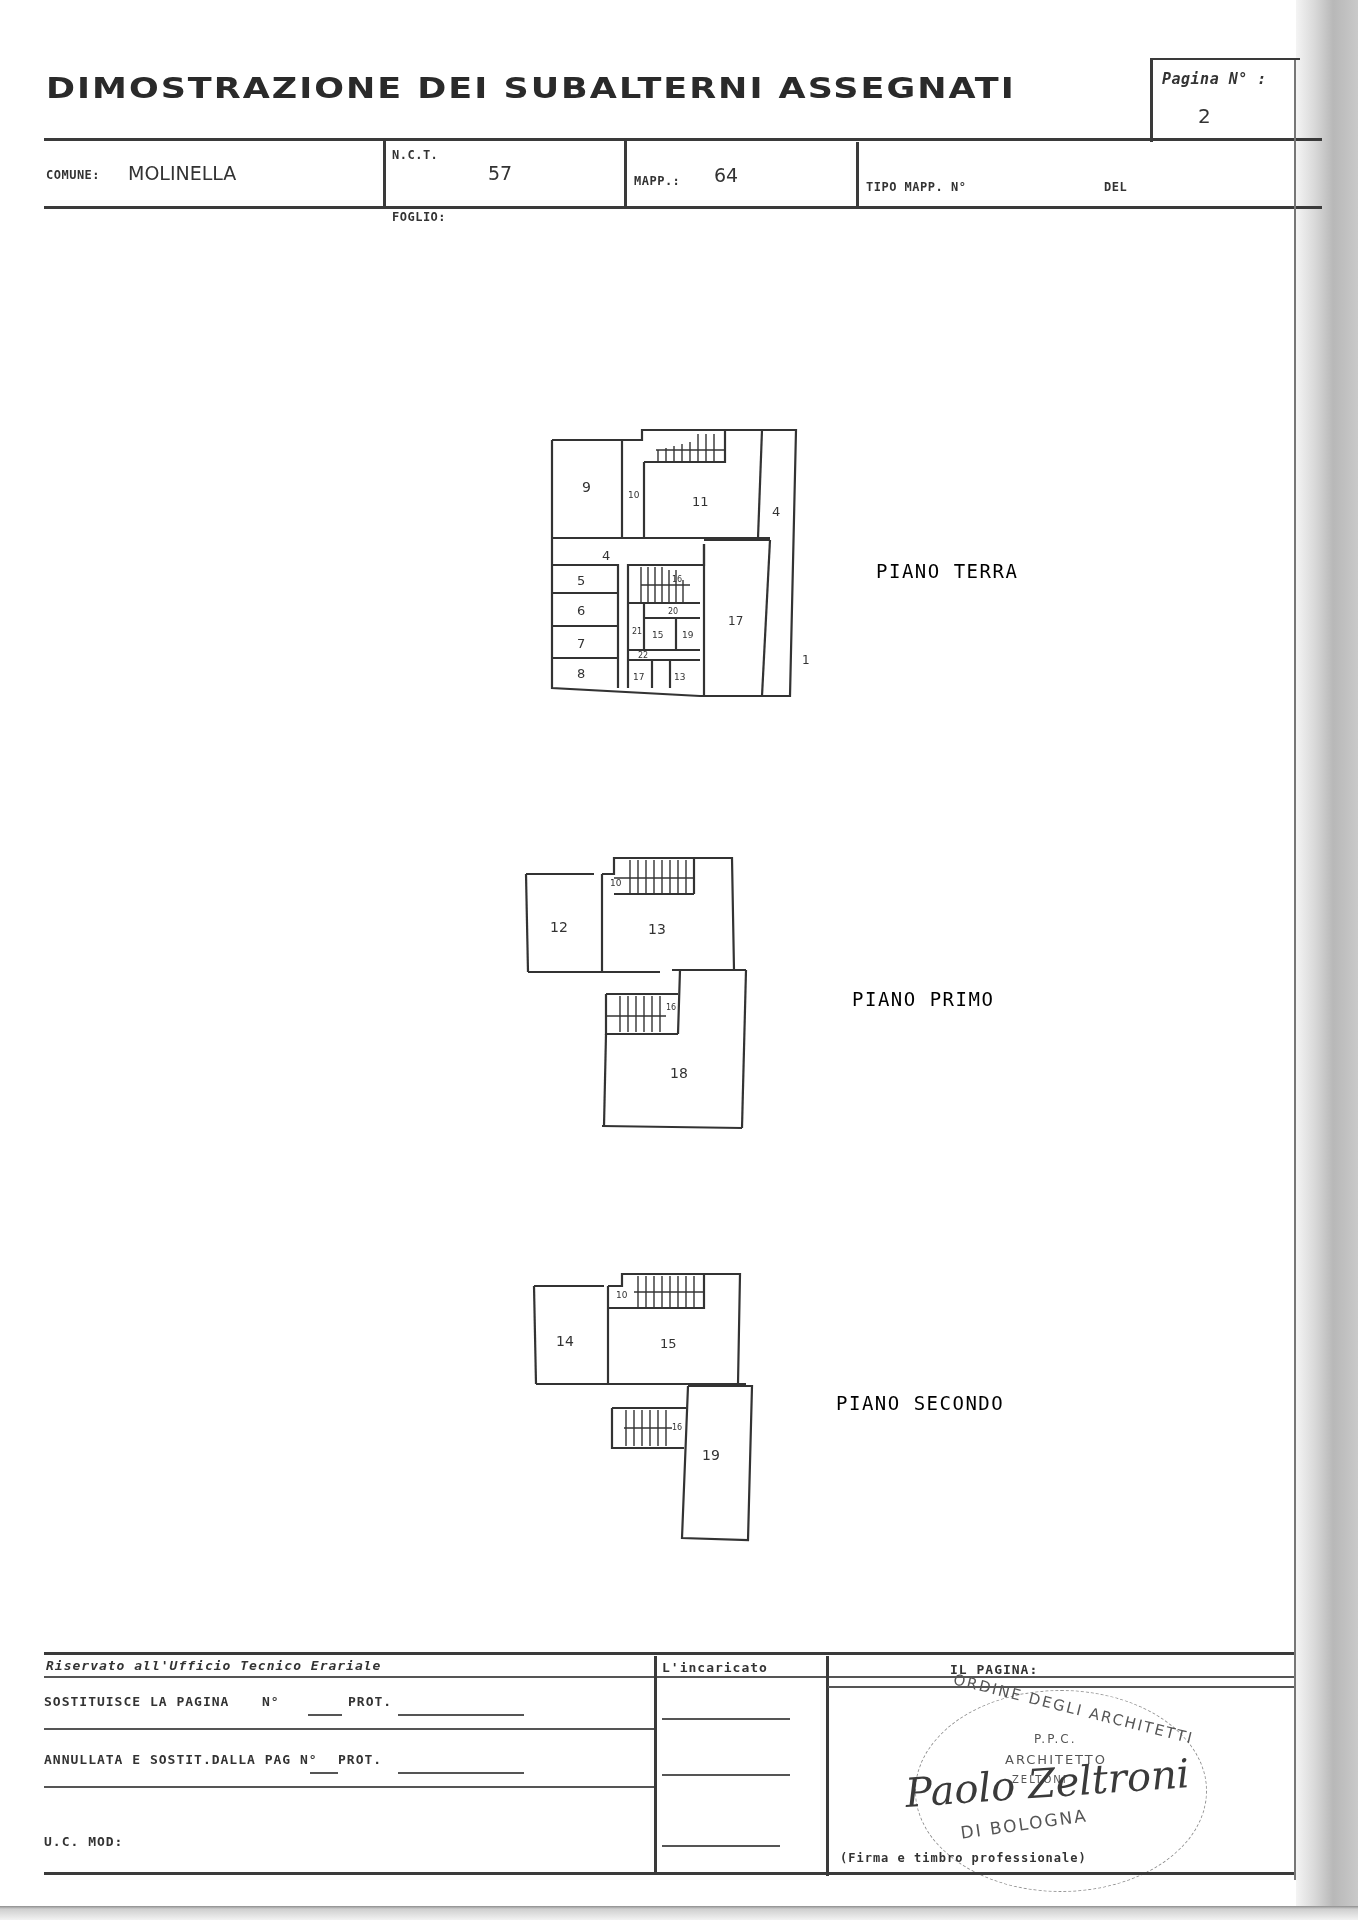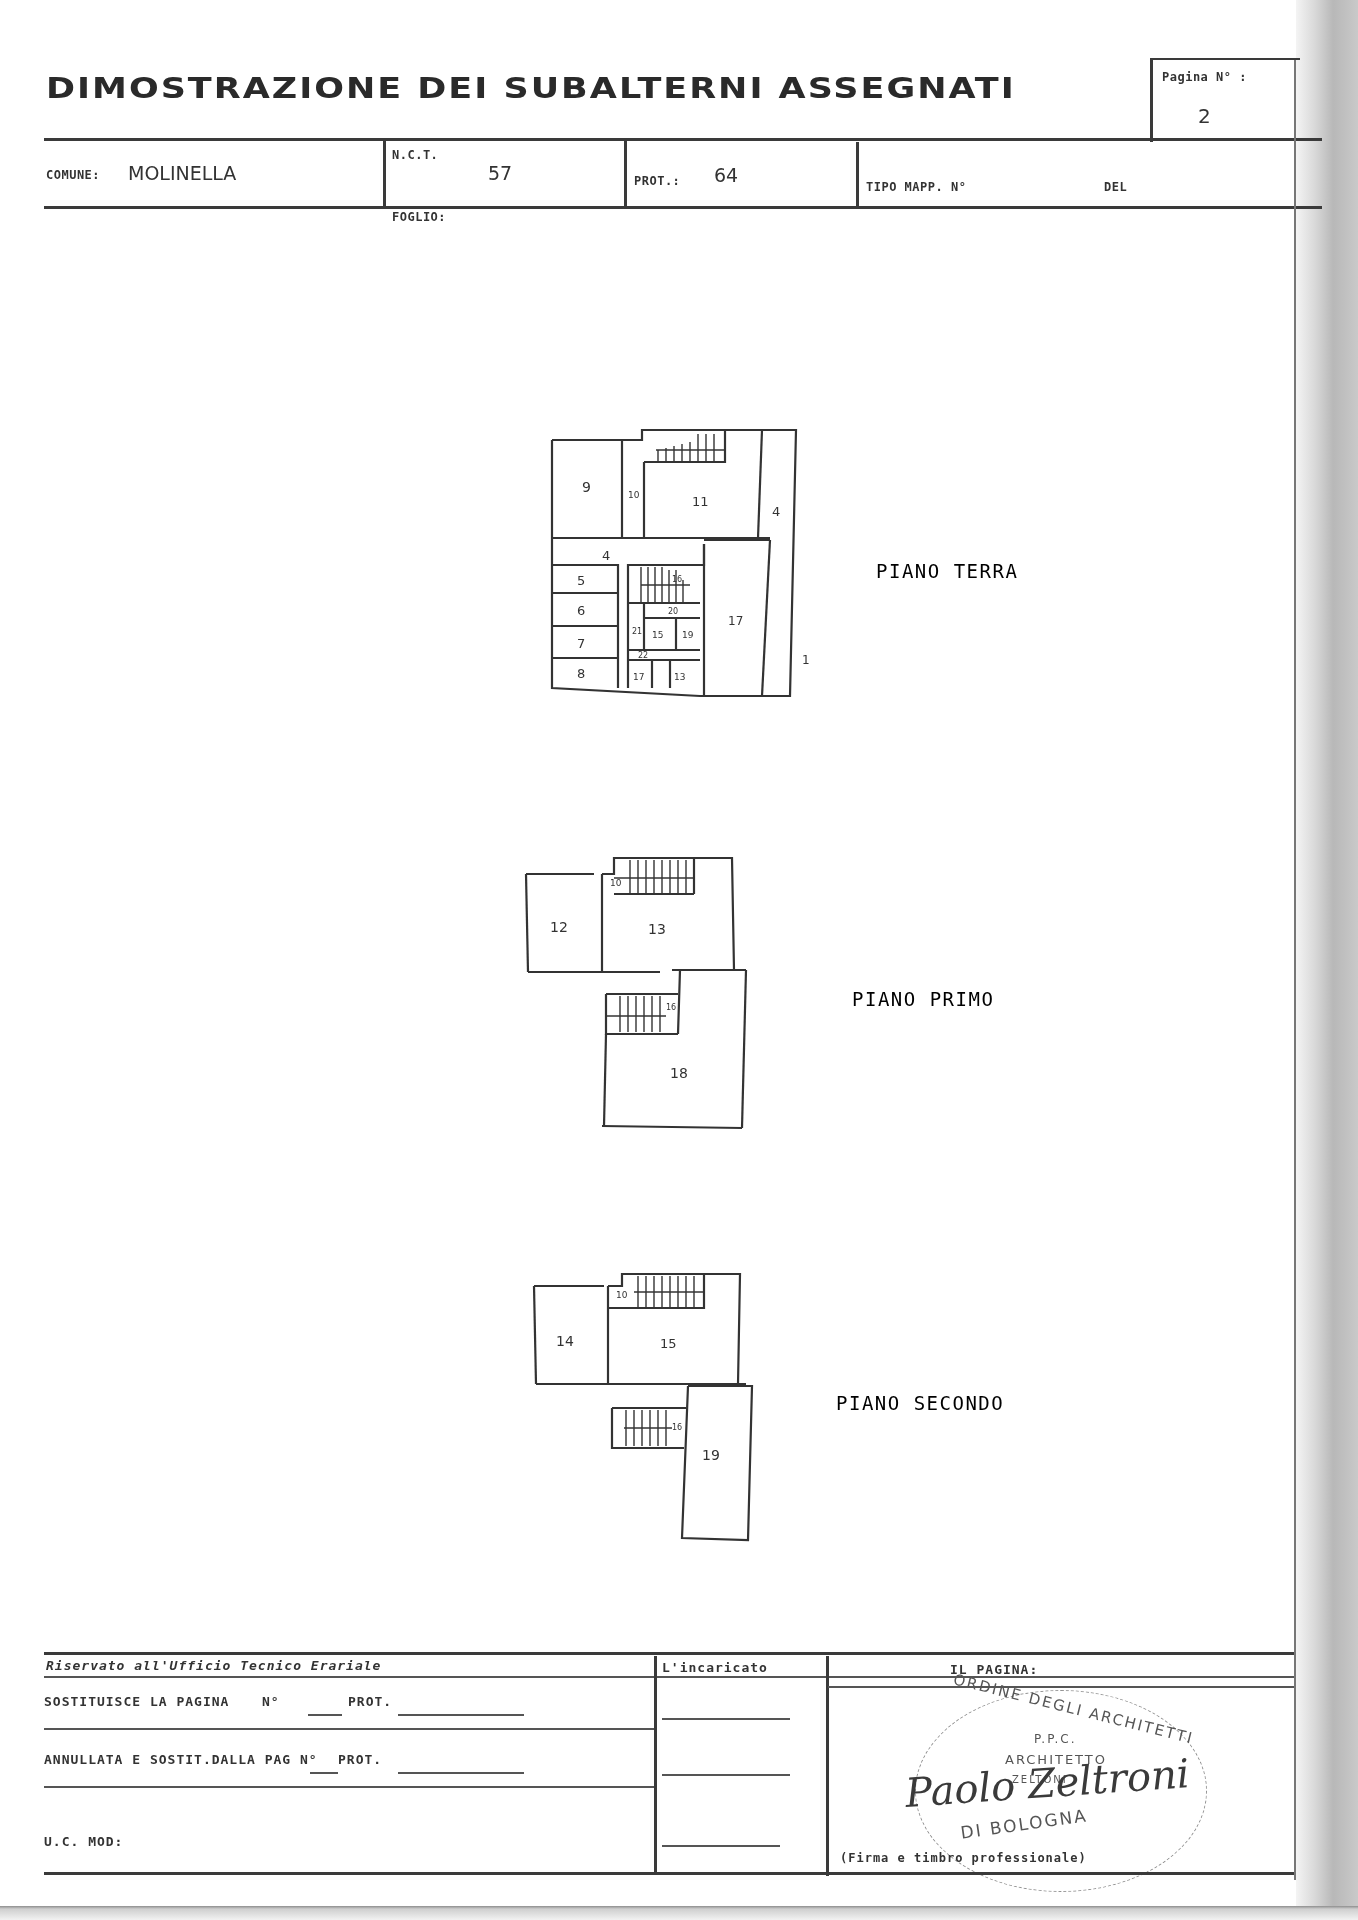--- a/index.html
+++ b/index.html
@@ -72,7 +72,7 @@
   <div class="title">DIMOSTRAZIONE DEI SUBALTERNI ASSEGNATI</div>
 
   <div class="vline" style="left:1150px; top:58px; height:84px;"></div>
-  <div class="small-label" style="left:1162px; top:70px; font-size:12px;">Pagina N° :</div>
+  <div class="small-label" style="left:1162px; top:70px; font-size:15px;font-style:italic;">Pagina N° :</div>
   <div class="value" style="left:1198px; top:104px; font-size:20px;">2</div>
 
   <div class="hline" style="left:44px; top:138px; width:1278px;"></div>

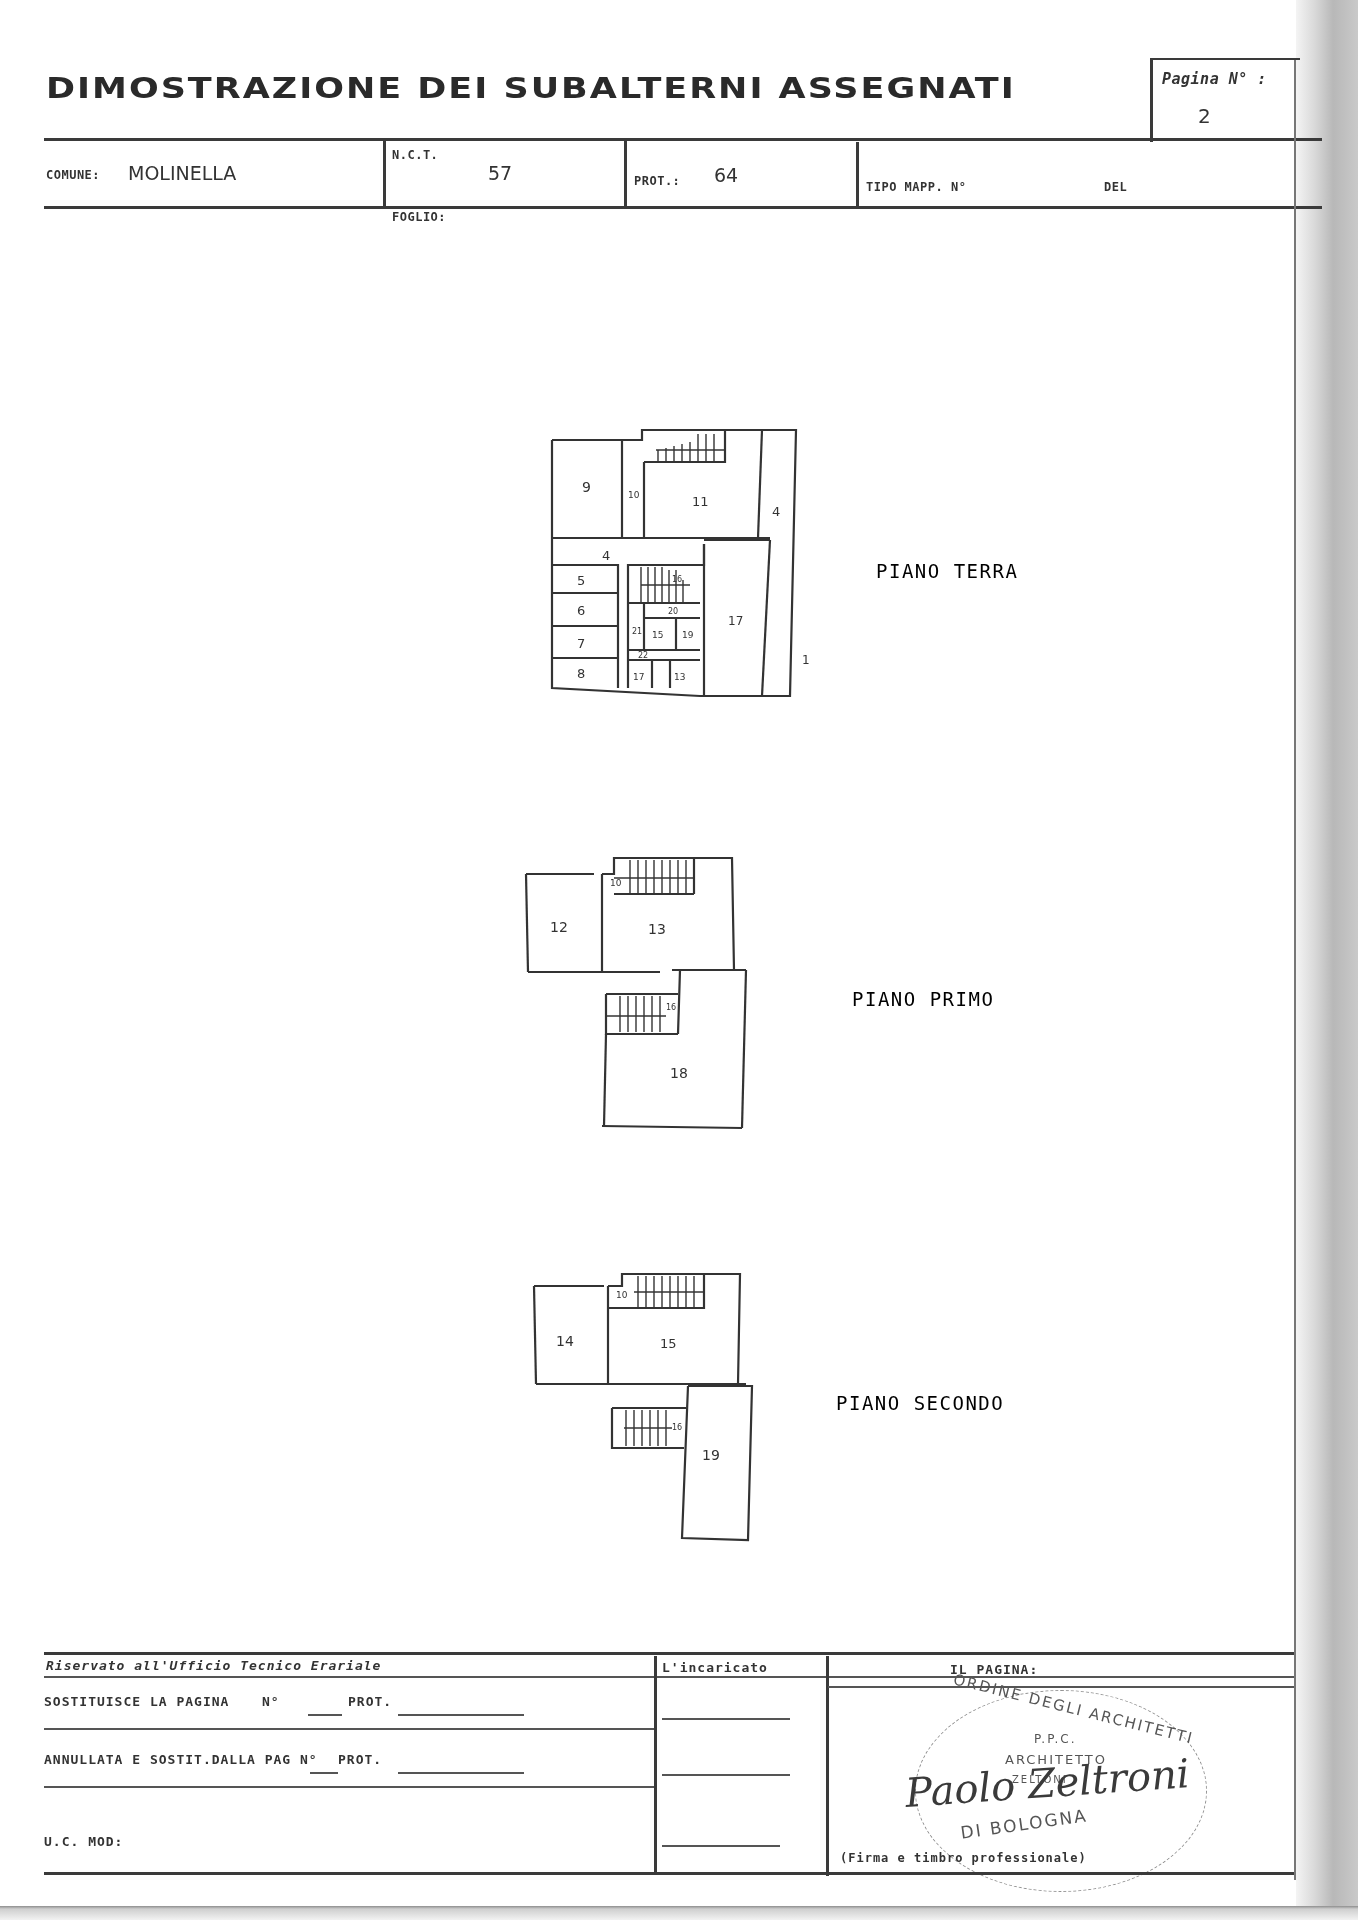--- a/index.html
+++ b/index.html
@@ -86,7 +86,7 @@
   <div class="value" style="left:488px; top:162px;">57</div>
 
   <div class="vline" style="left:624px; top:140px; height:68px;"></div>
-  <div class="small-label" style="left:634px; top:174px;">PROT.:</div>
+  <div class="small-label" style="left:634px; top:174px;">MAPP.:</div>
   <div class="value" style="left:714px; top:164px;">64</div>
 
   <div class="vline" style="left:856px; top:142px; height:66px;"></div>

